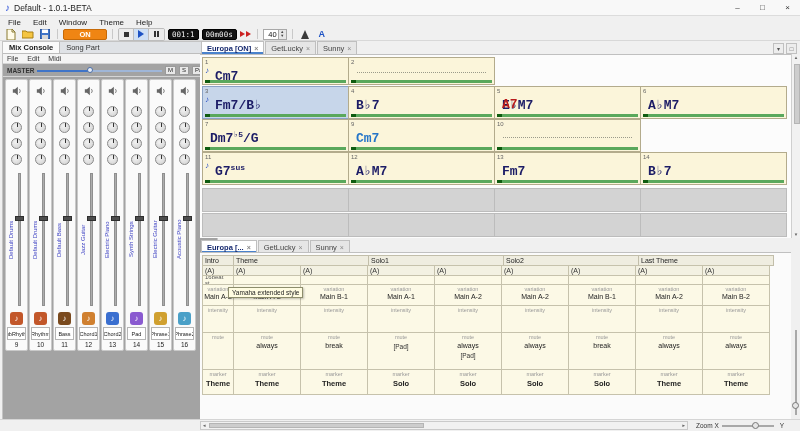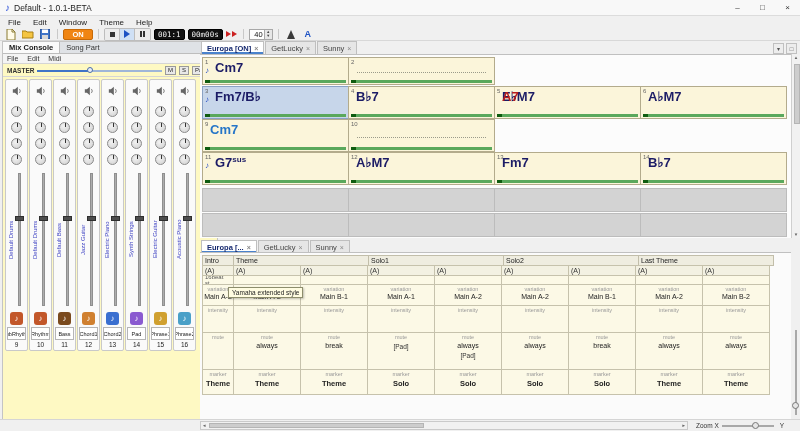--- a/index.html
+++ b/index.html
@@ -21,7 +21,7 @@
 .toolbar{position:absolute;left:0;top:28px;width:800px;height:13px;background:#f0f0f0;border-bottom:1px solid #d8d8d8;display:flex;align-items:center;gap:3px;padding-left:4px}
 .tb-icon{width:14px;height:12px;display:flex;align-items:center;justify-content:center}
 .tb-sep{width:1px;height:10px;background:#c9c9c9;margin:0 2px}
-.on-btn{width:30px;height:11px;background:#f08513;border:1px solid #c66a08;border-radius:2px;color:#fff;font-size:7.5px;font-weight:bold;display:flex;align-items:center;justify-content:center}
+.on-btn{width:44px;height:11px;background:#f08513;border:1px solid #c66a08;border-radius:2px;color:#fff;font-size:7.5px;font-weight:bold;display:flex;align-items:center;justify-content:center}
 .play-group{display:flex;border:1px solid #bdbdbd;border-radius:2px;overflow:hidden}
 .pg-btn{width:15px;height:11px;background:#ececec;display:flex;align-items:center;justify-content:center;border-right:1px solid #bdbdbd}
 .pg-btn:last-child{border-right:none}

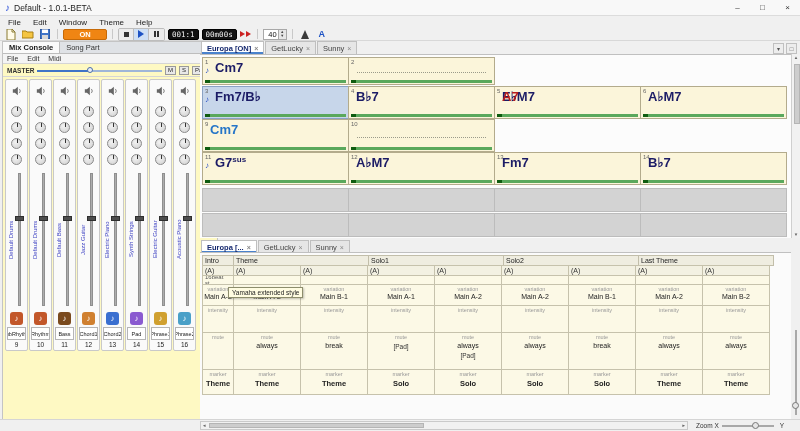--- a/index.html
+++ b/index.html
@@ -41,7 +41,7 @@
 .font-a{color:#1d52c4;font-weight:bold;font-size:9px}
 
 
-.mixconsole{position:absolute;left:2px;top:41px;width:216px;height:379px;background:#fef9c3;border:1px solid #c4c4c4}
+.mixconsole{position:absolute;left:2px;top:41px;width:216px;height:379px;background:#a3a3a3;border:1px solid #c4c4c4}
 .mc-tabs{display:flex;height:12px;border-bottom:1px solid #bdbdbd;background:#dfe2e6}
 .mc-tab{font-size:7.5px;padding:0 6px;display:flex;align-items:center;color:#333}
 .mc-tab.active{background:#fafafa;font-weight:bold;border-right:1px solid #bdbdbd;color:#1a1a1a}

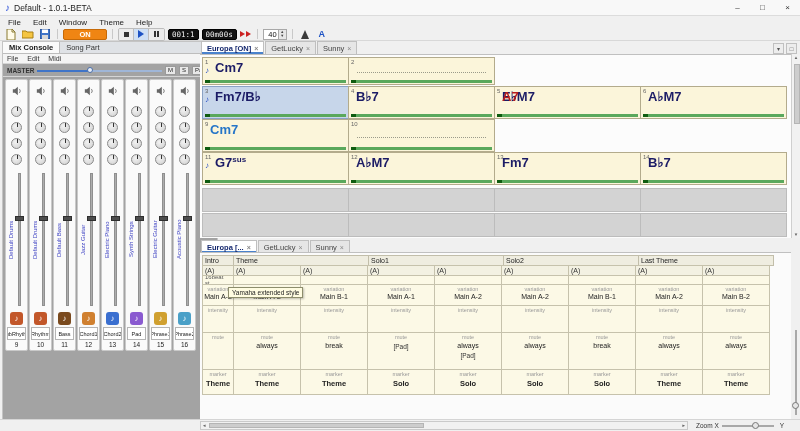--- a/index.html
+++ b/index.html
@@ -86,7 +86,7 @@
 .cell.dot::before{content:"";position:absolute;left:8px;right:8px;top:55%;border-top:1px dotted #9a9a8a}
 .barnum{position:absolute;top:1px;left:2px;font-size:6px;color:#666}
 .secnote{position:absolute;top:8px;left:2px;font-size:8px;color:#2b51c8}
-.chord{position:absolute;left:12px;top:2px;font-family:Liberation Sans, sans-serif;font-weight:bold;font-size:13px;color:#1c1c66;white-space:nowrap}
+.chord{position:absolute;left:12px;top:10px;font-family:Liberation Mono, monospace;font-weight:bold;font-size:13px;color:#1c1c66;white-space:nowrap}
 .cell.nosec .chord{left:7px}
 .chord sup{font-size:8px}
 .chord.altc{left:62%;color:#b91c1c}

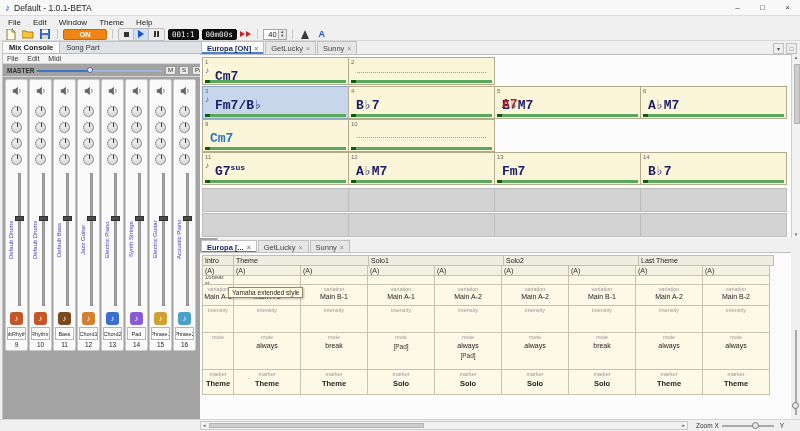--- a/index.html
+++ b/index.html
@@ -474,6 +474,10 @@
 
     <div class="ls-row" style="top:64px;height:33px">
       <div class="cell played nosec">
+        <span class="barnum">7</span>
+        <span class="chord"><span>Dm7</span><sup>♭5</sup><span>/G</span></span>
+      </div>
+      <div class="cell played nosec">
         <span class="barnum">9</span>
         <span class="chord bluec"><span>Cm7</span><sup></sup><span></span></span>
       </div>

